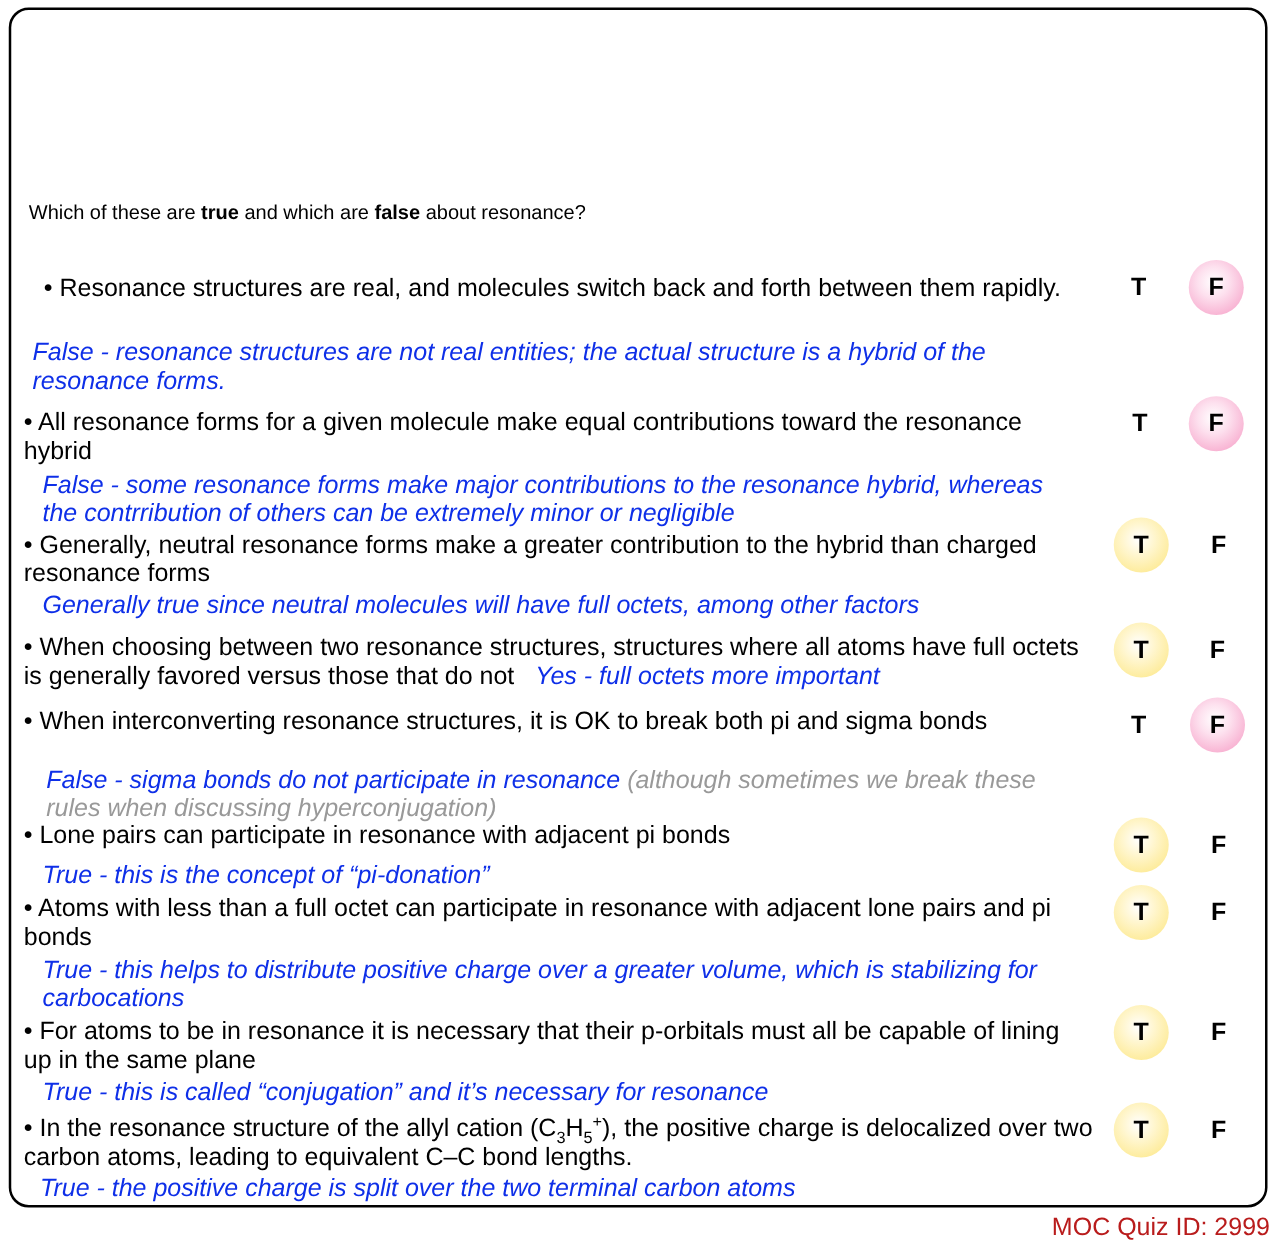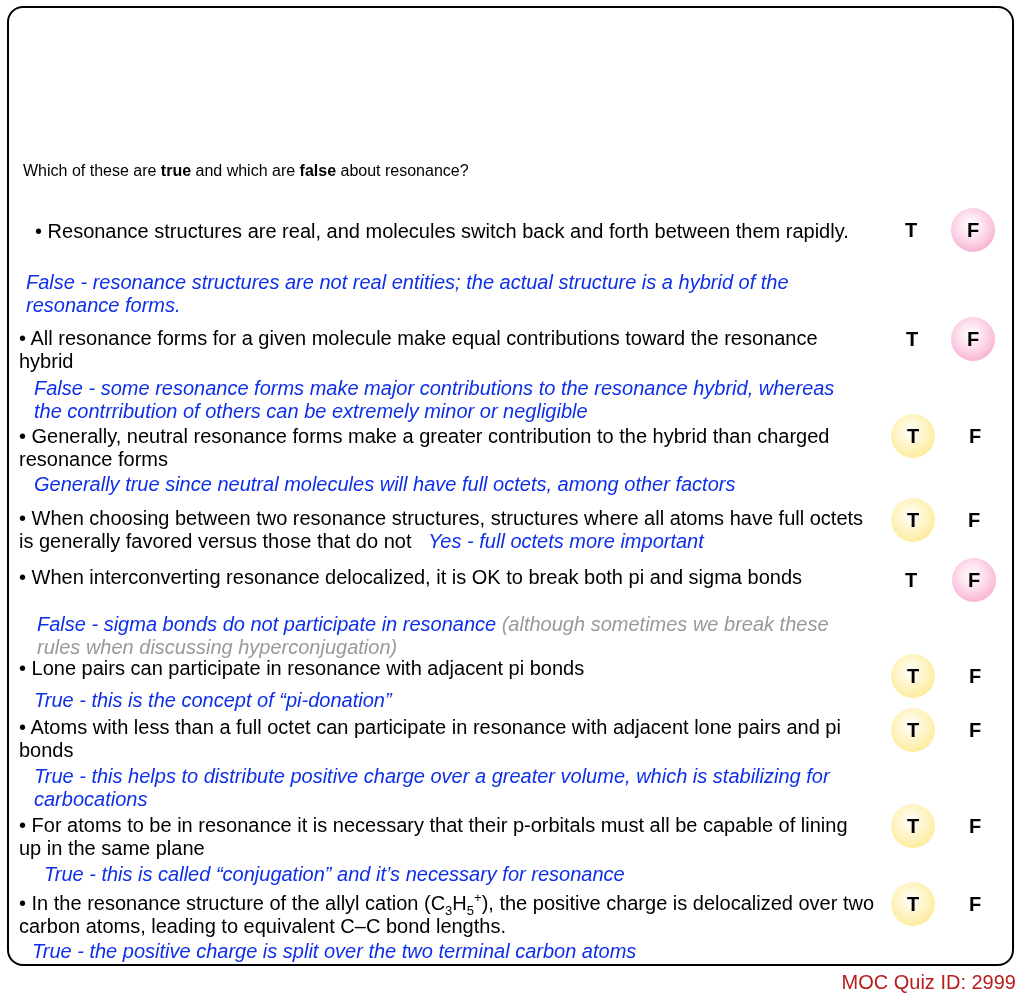--- a/index.html
+++ b/index.html
@@ -46,7 +46,7 @@
 <div class="btn sel-t" style="left:913px;top:520px;">T</div>
 <div class="btn" style="left:974px;top:520px;">F</div>
 
-<div class="stmt" style="left:19px;top:566px;width:870px;">• When interconverting resonance delocalized, it is OK to break both pi and sigma bonds</div>
+<div class="stmt" style="left:19px;top:566px;width:870px;">• When interconverting resonance structures, it is OK to break both pi and sigma bonds</div>
 <div class="expl" style="left:37px;top:601px;width:840px;margin-top:12px;"><span>False - sigma bonds do not participate in resonance</span><span class="gray"> (although sometimes we break these rules when discussing hyperconjugation)</span></div>
 <div class="btn" style="left:911px;top:580px;">T</div>
 <div class="btn sel-f" style="left:974px;top:580px;">F</div>

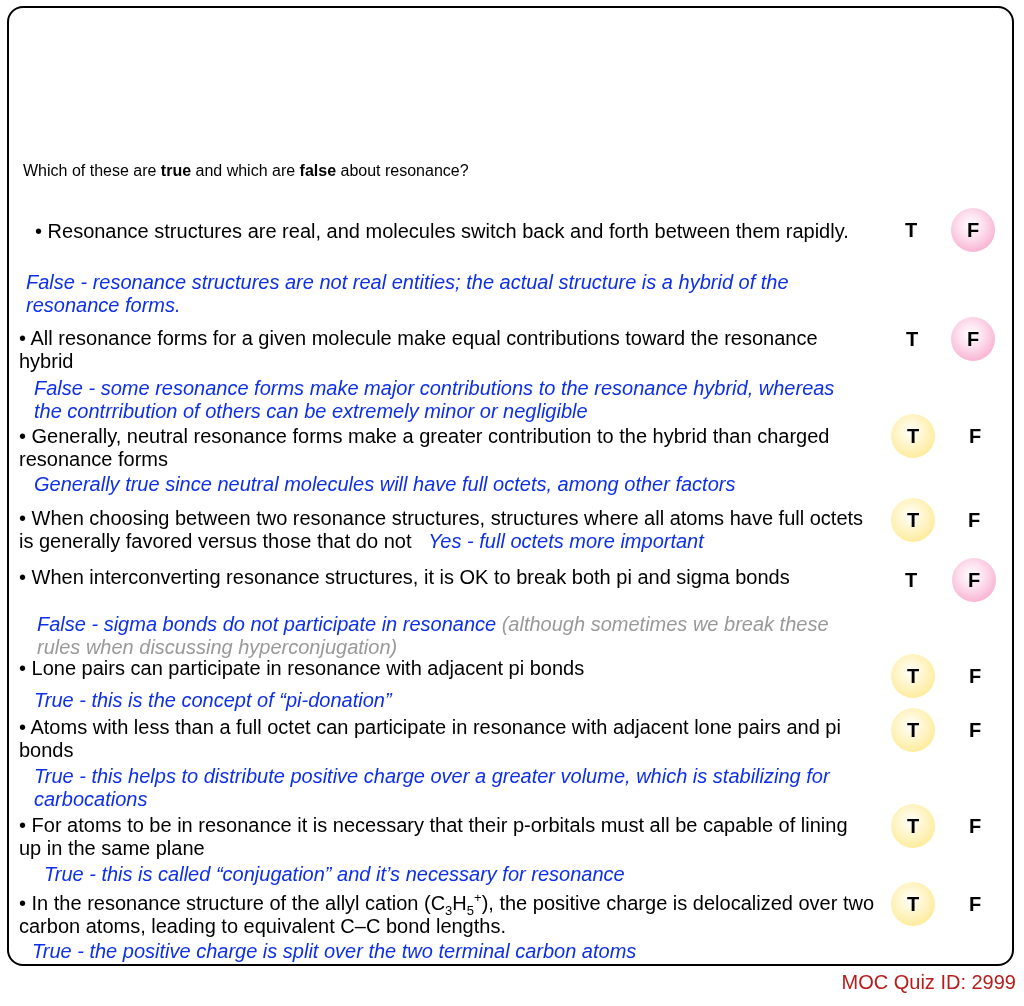--- a/index.html
+++ b/index.html
@@ -62,7 +62,7 @@
 <div class="btn" style="left:975px;top:730px;">F</div>
 
 <div class="stmt" style="left:19px;top:814px;width:840px;">• For atoms to be in resonance it is necessary that their p-orbitals must all be capable of lining up in the same plane</div>
-<div class="expl" style="left:44px;top:863px;width:850px;font-style:italic;">True - this is called “conjugation” and it’s necessary for resonance</div>
+<div class="expl" style="left:34px;top:863px;width:850px;font-style:italic;">True - this is called “conjugation” and it’s necessary for resonance</div>
 <div class="btn sel-t" style="left:913px;top:826px;">T</div>
 <div class="btn" style="left:975px;top:826px;">F</div>
 

